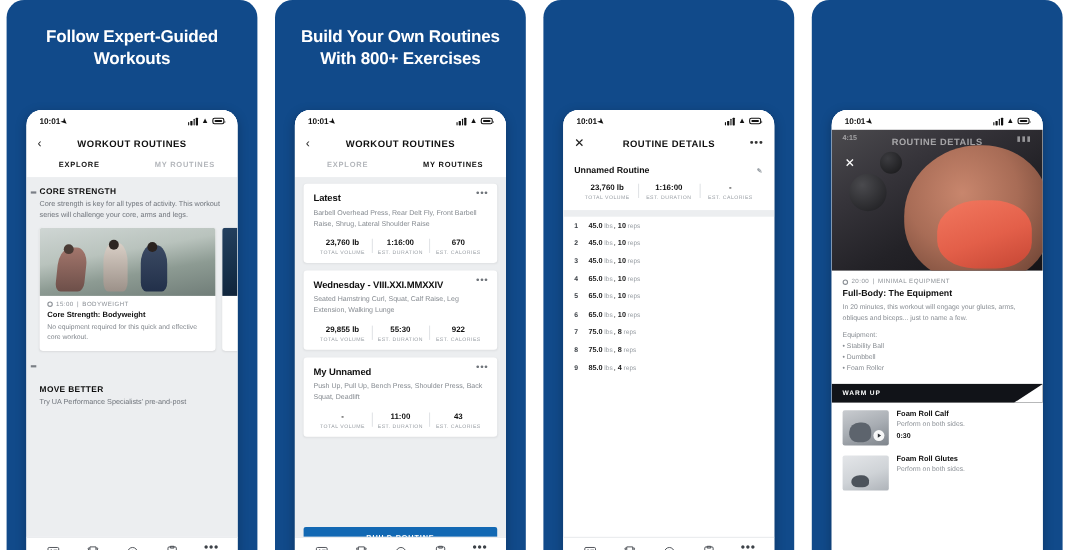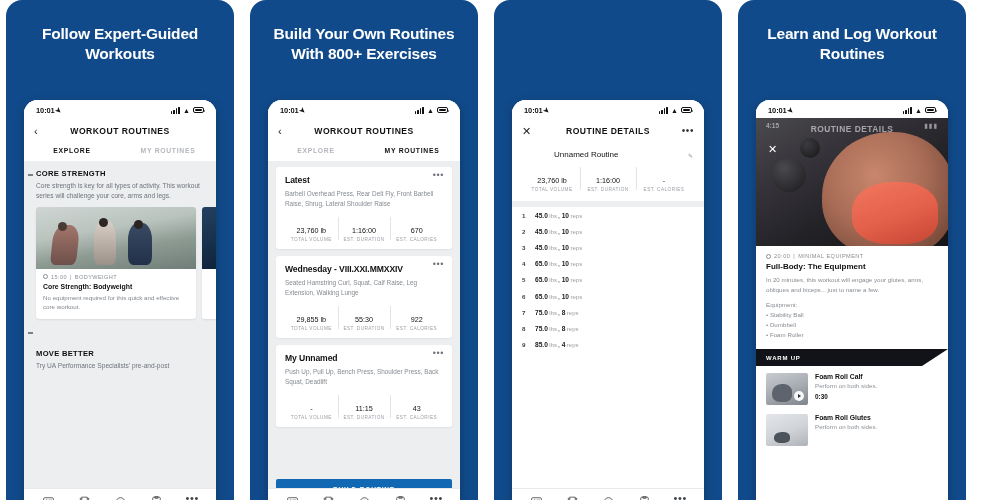--- a/index.html
+++ b/index.html
@@ -534,7 +534,6 @@
   </div>
 
   <div class="panel">
-    <div class="panel-title">Learn and Log Workout Routines</div>
     <div class="phone">
         <div class="phone-inner">
 

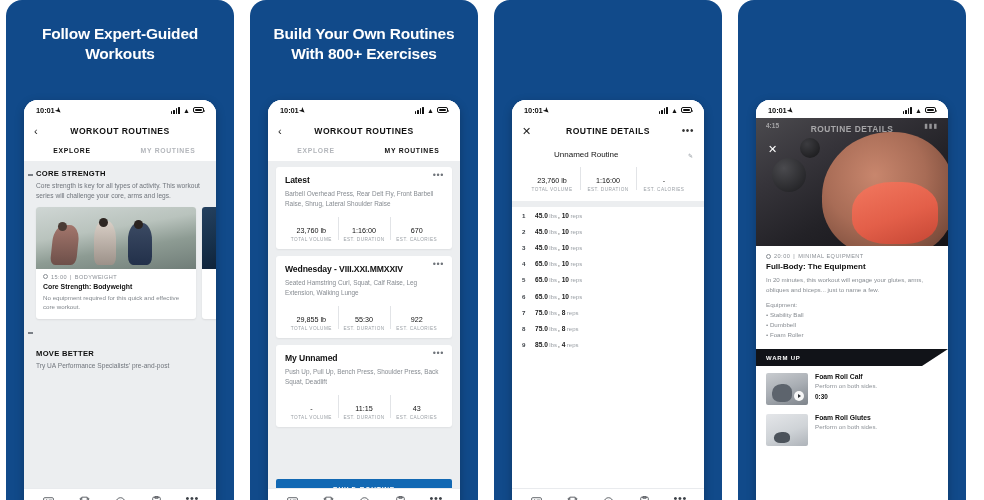--- a/index.html
+++ b/index.html
@@ -93,7 +93,7 @@
 
   
   .p3-head { padding: 6px 10px 0 10px; background: #fff; }
-  .p3-name { font-size: 8px; font-weight: 400; color: #141414; display: flex; align-items: flex-end; margin-left: 32px; }
+  .p3-name { font-size: 8px; font-weight: 700; color: #141414; display: flex; align-items: flex-end; }
   .p3-name .edit { margin-left: auto; font-size: 6px; color: #9aa0a6; letter-spacing: 1px; }
   .p3-stats { display: flex; padding: 7px 2px 9px 2px; }
   .divider { height: 6px; background: #eceef0; }

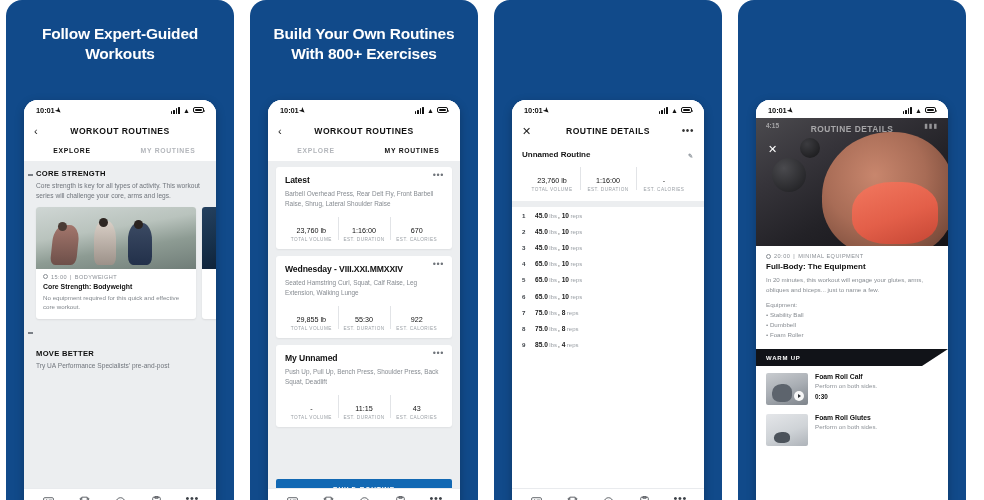--- a/index.html
+++ b/index.html
@@ -87,7 +87,7 @@
   .stats { display: flex; margin-top: 7px; }
   .stat { flex: 1; text-align: center; position: relative; }
   .stat + .stat::before { content:""; position:absolute; left:0; top:1px; bottom:2px; width:1px; background:#e2e4e7; }
-  .stat-val { font-size: 7.2px; font-weight: 400; color: #111; margin-top: 10px; }
+  .stat-val { font-size: 7.2px; font-weight: 700; color: #111; }
   .stat-lbl { font-size: 4.7px; letter-spacing: 0.45px; color: #9ba0a6; margin-top: 2px; }
   .cta { position: absolute; left: 8px; right: 8px; bottom: 20px; height: 15px; background: #1268b3; border-radius: 2px; color: #fff; font-size: 6.6px; font-weight: 700; letter-spacing: 0.8px; display: flex; align-items: flex-end; justify-content: center; padding-bottom: 1px; overflow: hidden; }
 

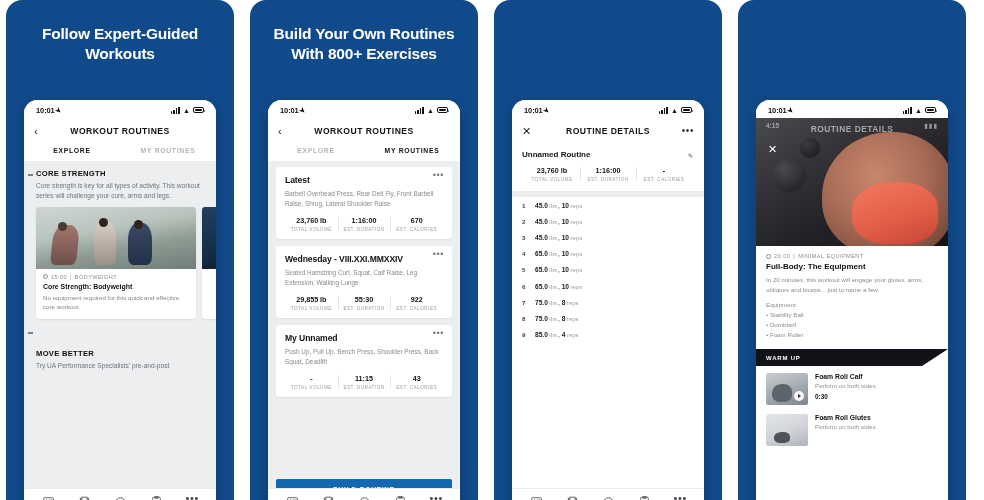--- a/index.html
+++ b/index.html
@@ -329,7 +329,7 @@
                   <div class="stat-lbl">TOTAL VOLUME</div>
                 </div>
             <div class="stat">
-                  <div class="stat-val">11:15</div>
+                  <div class="stat-val">11:00</div>
                   <div class="stat-lbl">EST. DURATION</div>
                 </div>
             <div class="stat">

